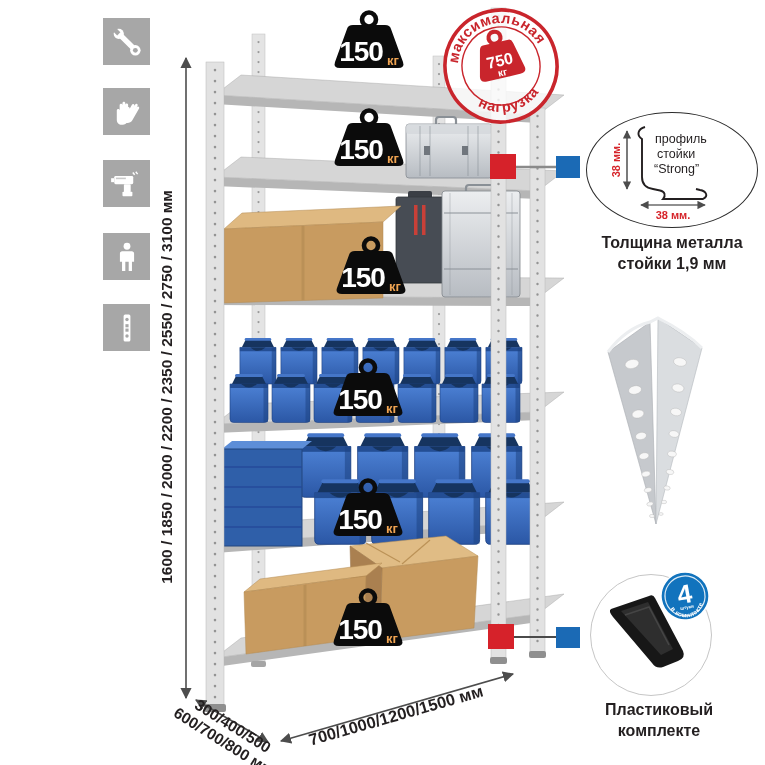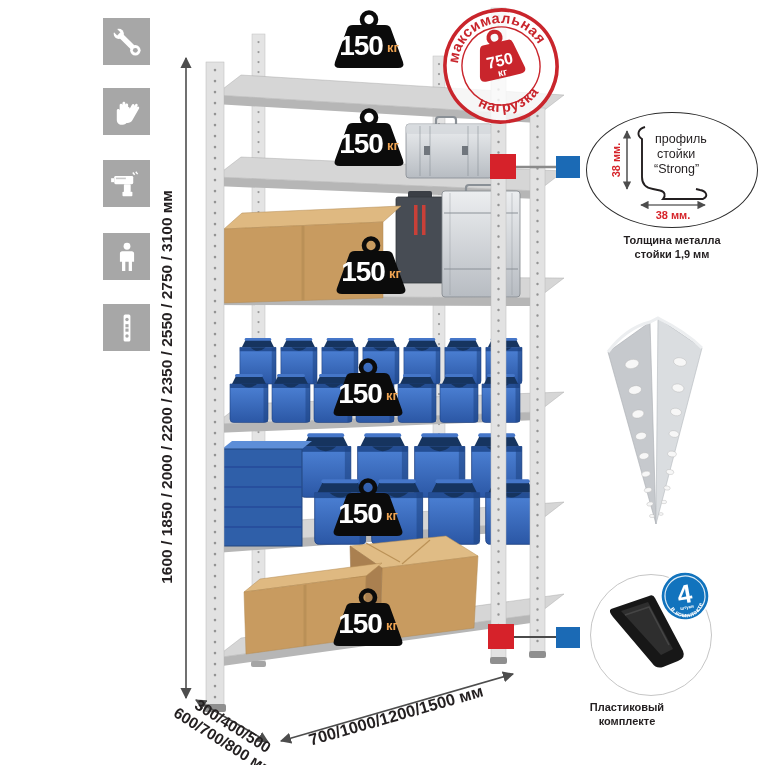--- a/index.html
+++ b/index.html
@@ -14,7 +14,7 @@
   .weight{position:absolute;width:88px;height:64px;z-index:3;}
   .weight svg{position:absolute;inset:0;}
   .wtxt{position:absolute;left:0;right:0;top:20px;height:38px;display:flex;
-        align-items:flex-start;justify-content:center;color:#fff;font-weight:bold;}
+        align-items:flex-end;justify-content:center;color:#fff;font-weight:bold;}
   .wval{font-size:28px;letter-spacing:-1px;}
   .wunit{font-size:13px;color:#f0a452;margin:10px 0 0 4px;}
   

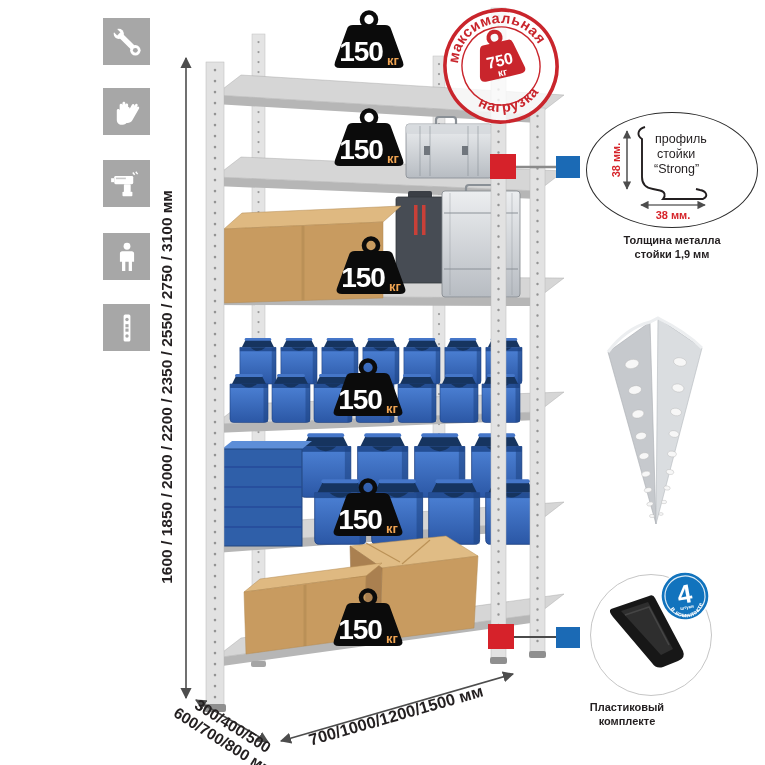--- a/index.html
+++ b/index.html
@@ -27,7 +27,7 @@
   
   .bubble{position:absolute;left:586px;top:112px;width:170px;height:114px;background:#fff;
           border:1.6px solid #2b2b2b;border-radius:50%;z-index:2;}
-  .caption{position:absolute;z-index:2;font-weight:bold;text-align:center;line-height:1.3;font-size:11px;}
+  .caption{position:absolute;z-index:2;font-weight:bold;text-align:center;line-height:1.3;font-size:16px;}
   .profile-caption{left:584px;top:233px;width:176px;}
   .foot-caption{left:548px;top:700px;width:158px;}
   .angle-piece{position:absolute;left:598px;top:306px;width:164px;height:234px;z-index:2;}

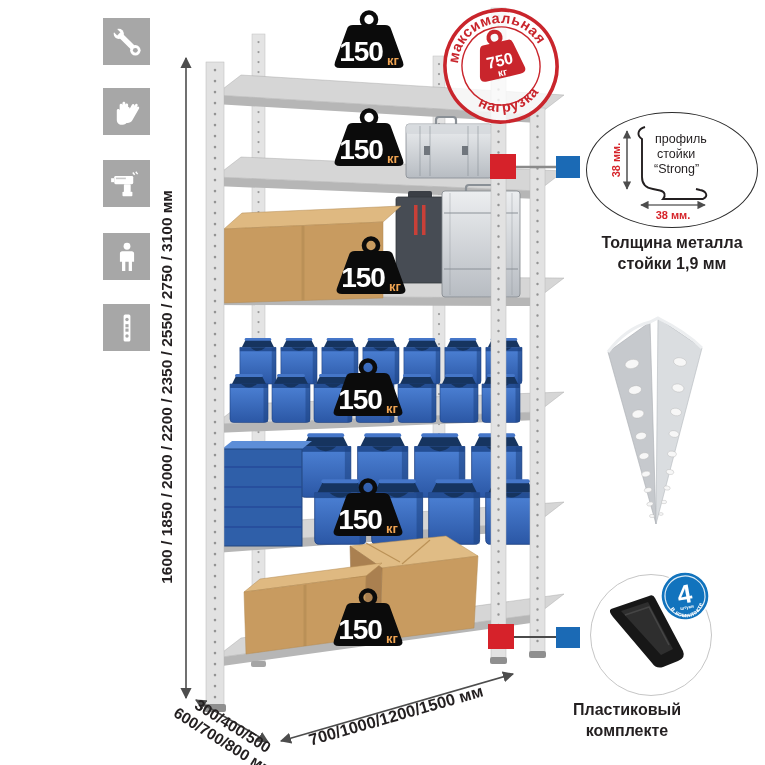--- a/index.html
+++ b/index.html
@@ -29,7 +29,7 @@
           border:1.6px solid #2b2b2b;border-radius:50%;z-index:2;}
   .caption{position:absolute;z-index:2;font-weight:bold;text-align:center;line-height:1.3;font-size:16px;}
   .profile-caption{left:584px;top:233px;width:176px;}
-  .foot-caption{left:548px;top:700px;width:158px;}
+  .foot-caption{left:580px;top:700px;width:158px;}
   .angle-piece{position:absolute;left:598px;top:306px;width:164px;height:234px;z-index:2;}
   .foot-circle{position:absolute;left:590px;top:574px;width:120px;height:120px;border:1.2px solid #c6c6c6;
                border-radius:50%;background:#fff;z-index:2;}

